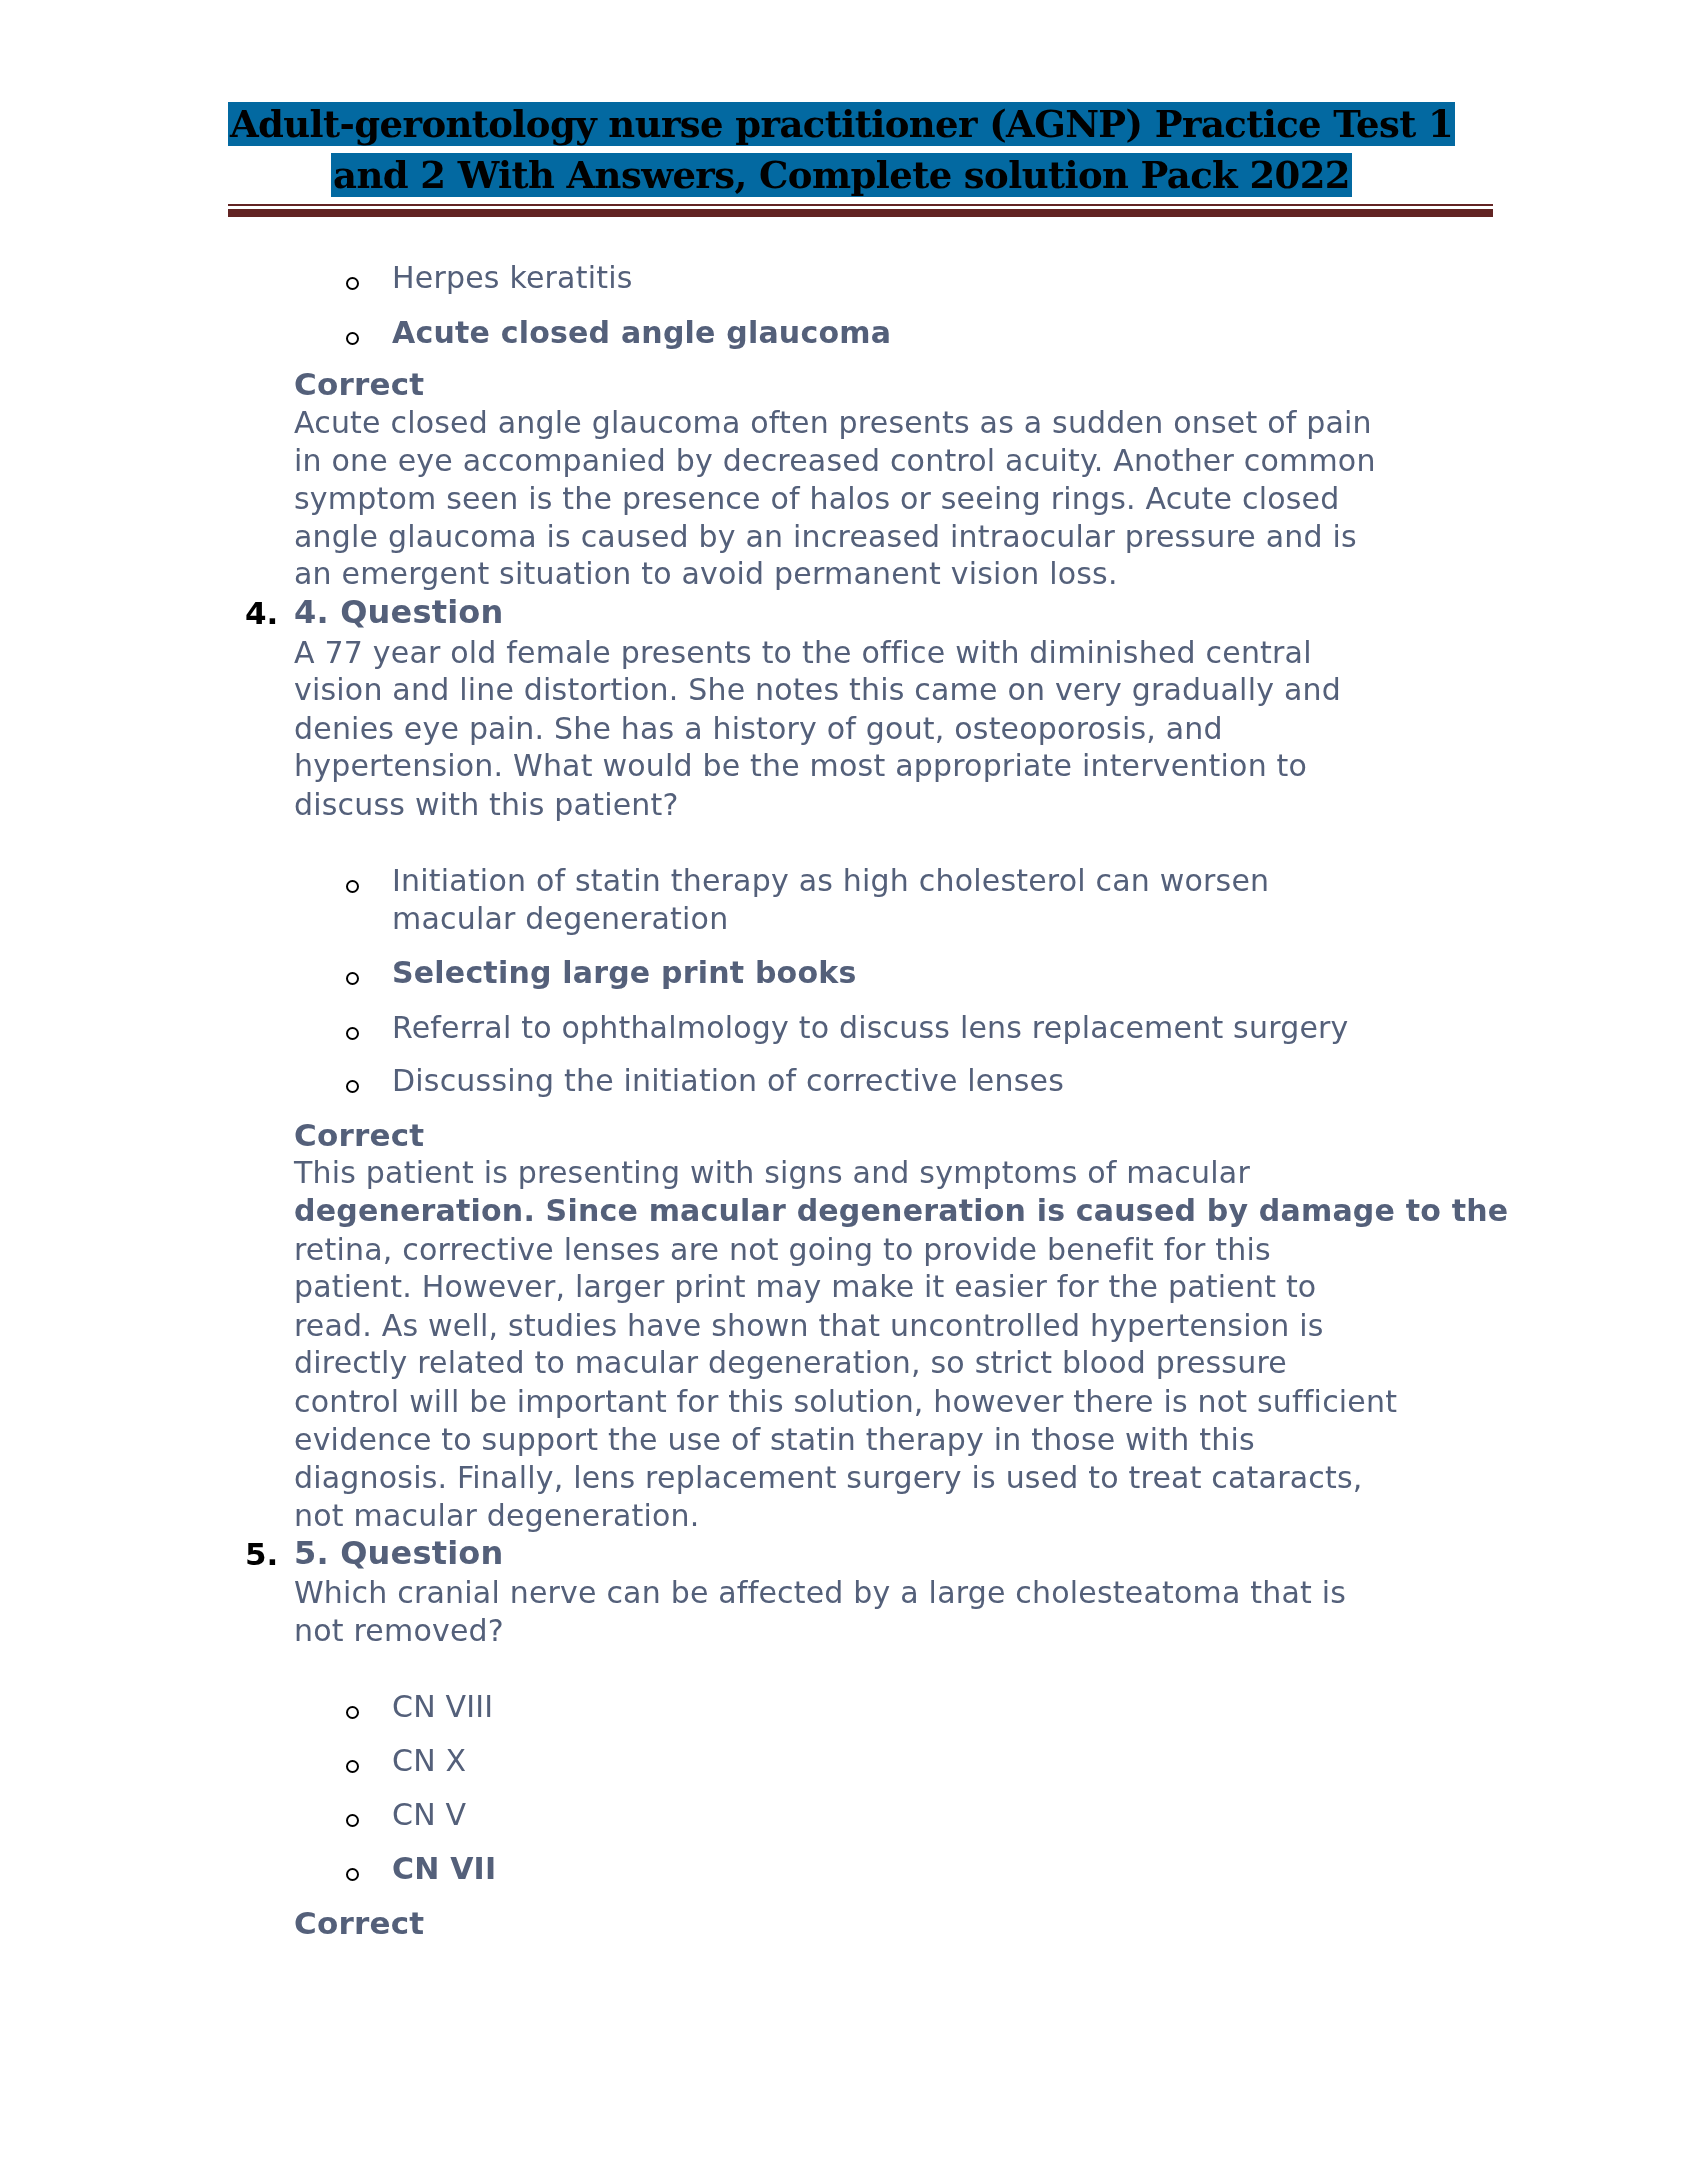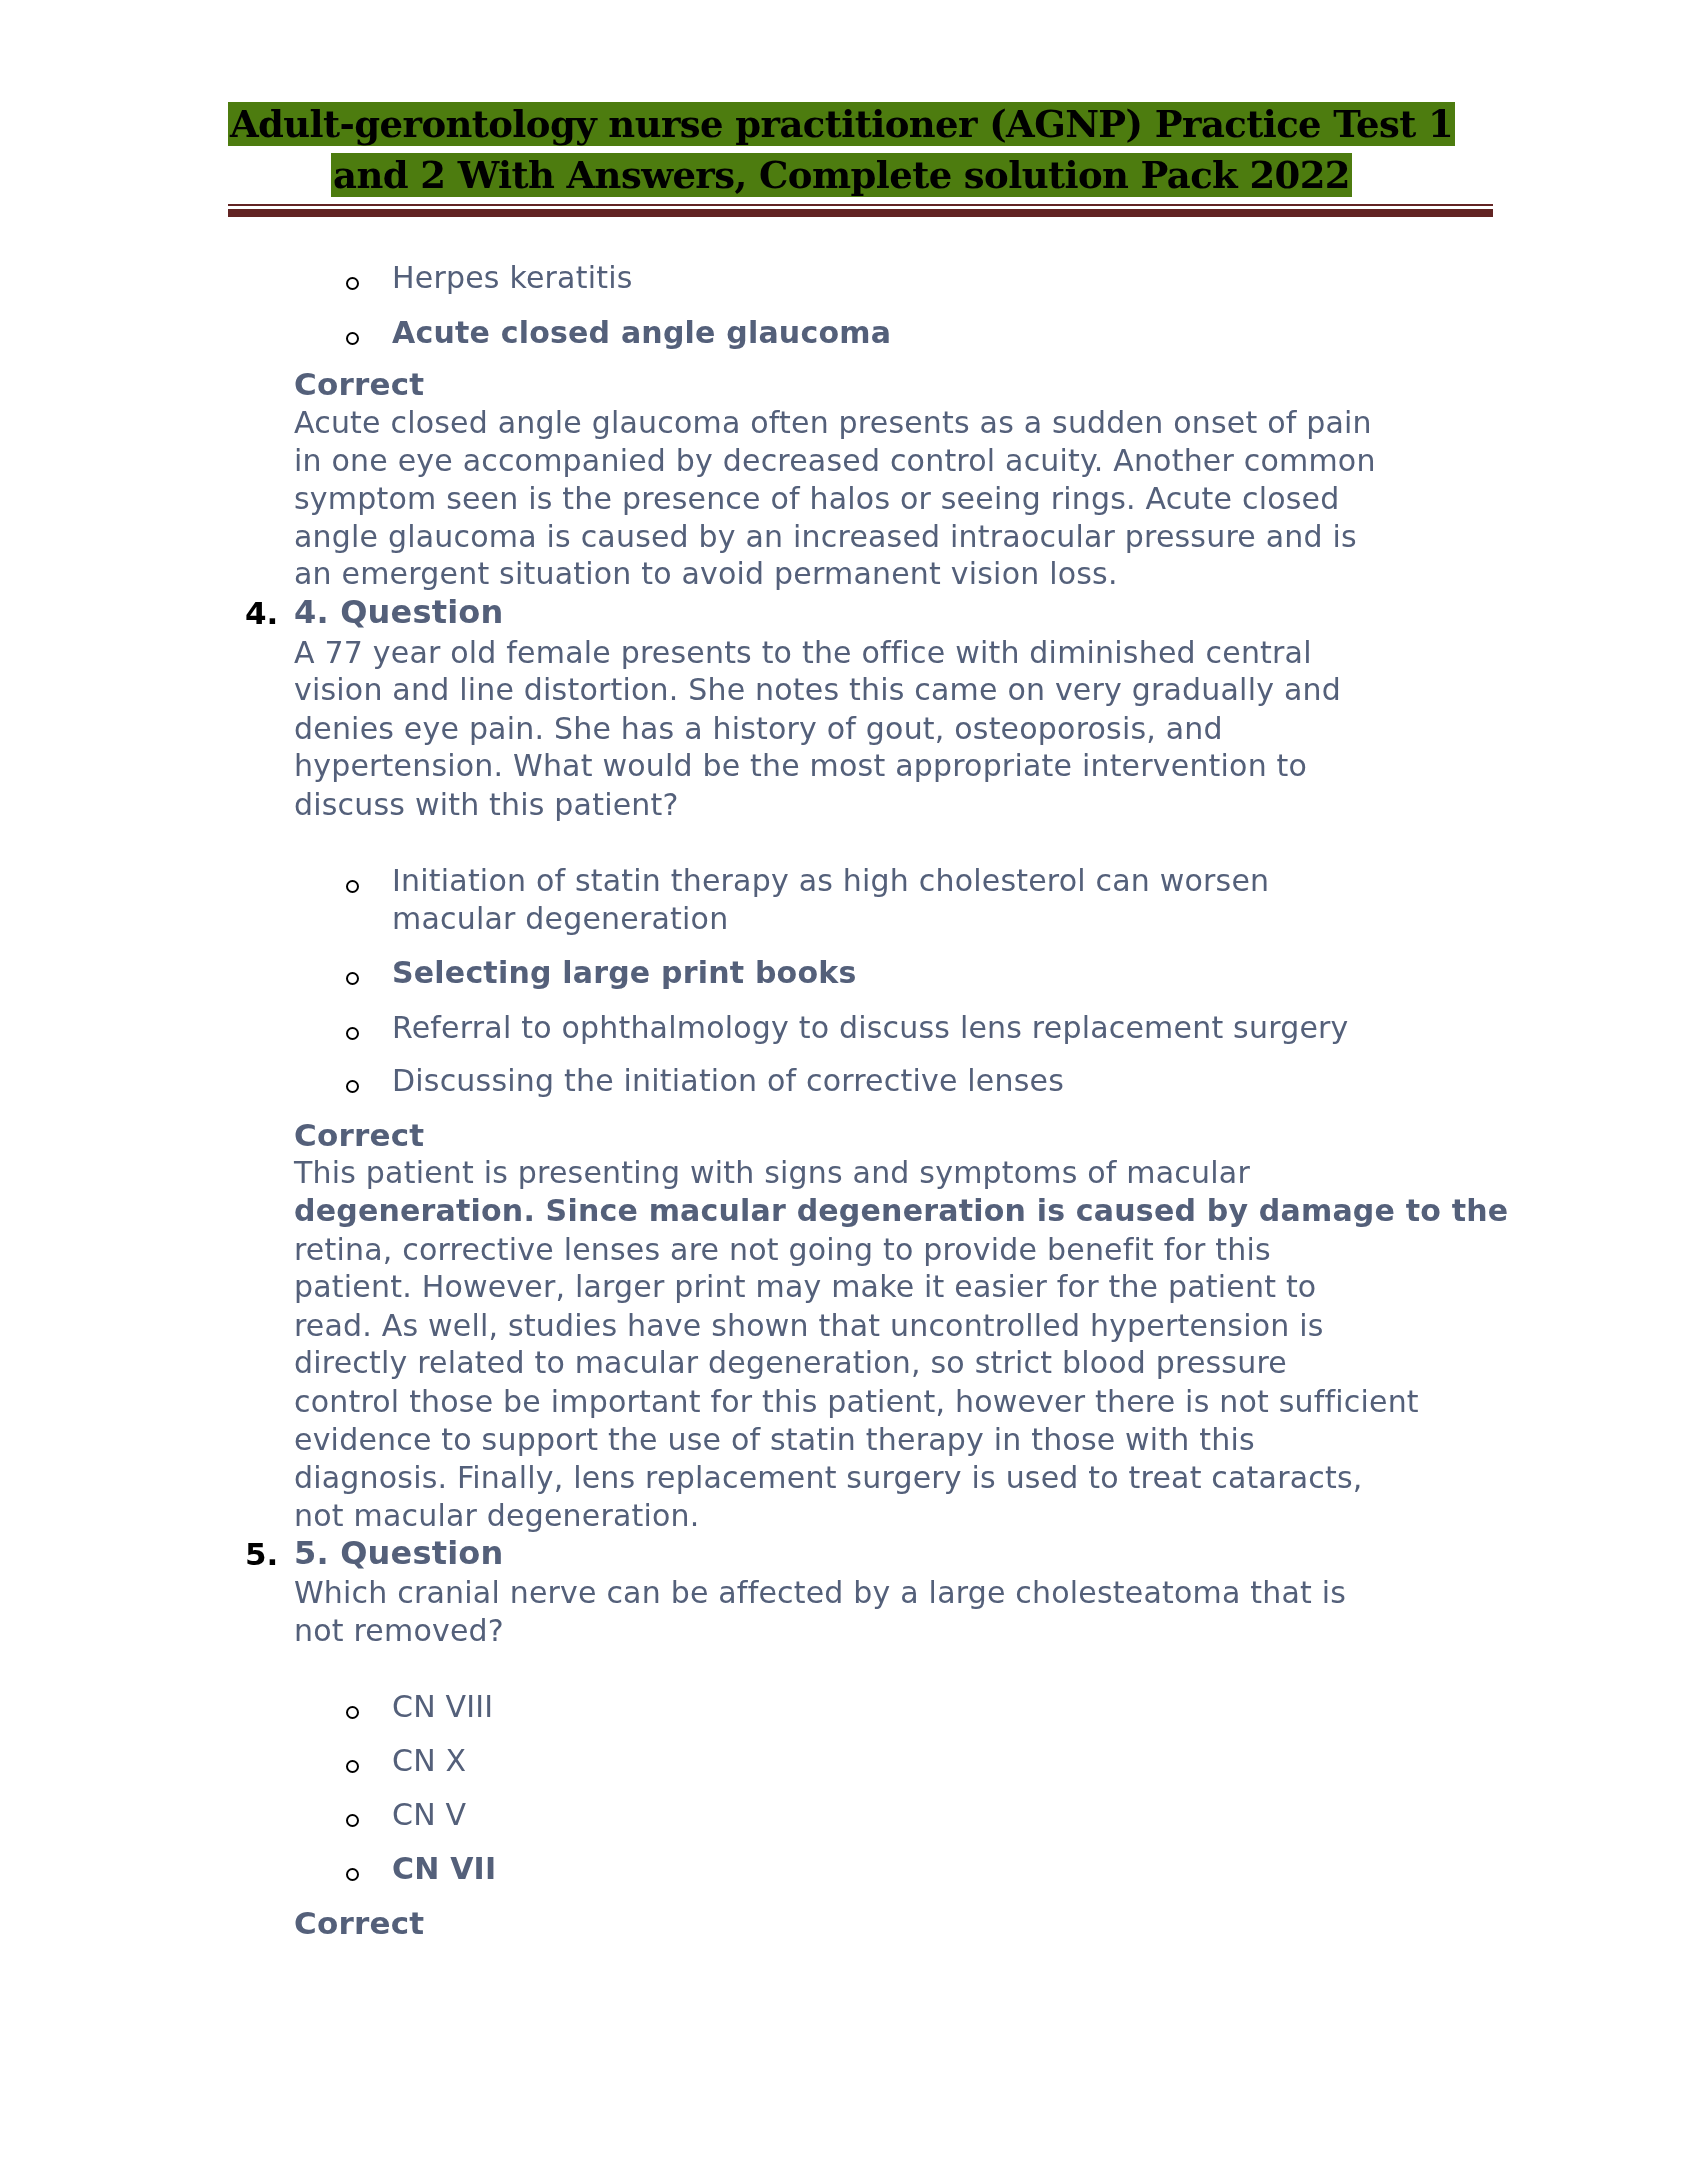--- a/index.html
+++ b/index.html
@@ -8,7 +8,7 @@
   .title-line { position: absolute; left: 0; width: 1683px; text-align: center;
                 font-family: "DejaVu Serif", serif; font-weight: bold; font-size: 37px;
                 color: #000; line-height: 51px; letter-spacing: -0.6px; }
-  .title-line span { background: #4d7c0f; padding: 0 2px; }
+  .title-line span { background: #0369a1; padding: 0 2px; }
   .rule-thin { position: absolute; left: 228px; width: 1265px; top: 204px; height: 2px; background: #622423; }
   .rule-thick { position: absolute; left: 228px; width: 1265px; top: 209px; height: 8px; background: #622423; }
 

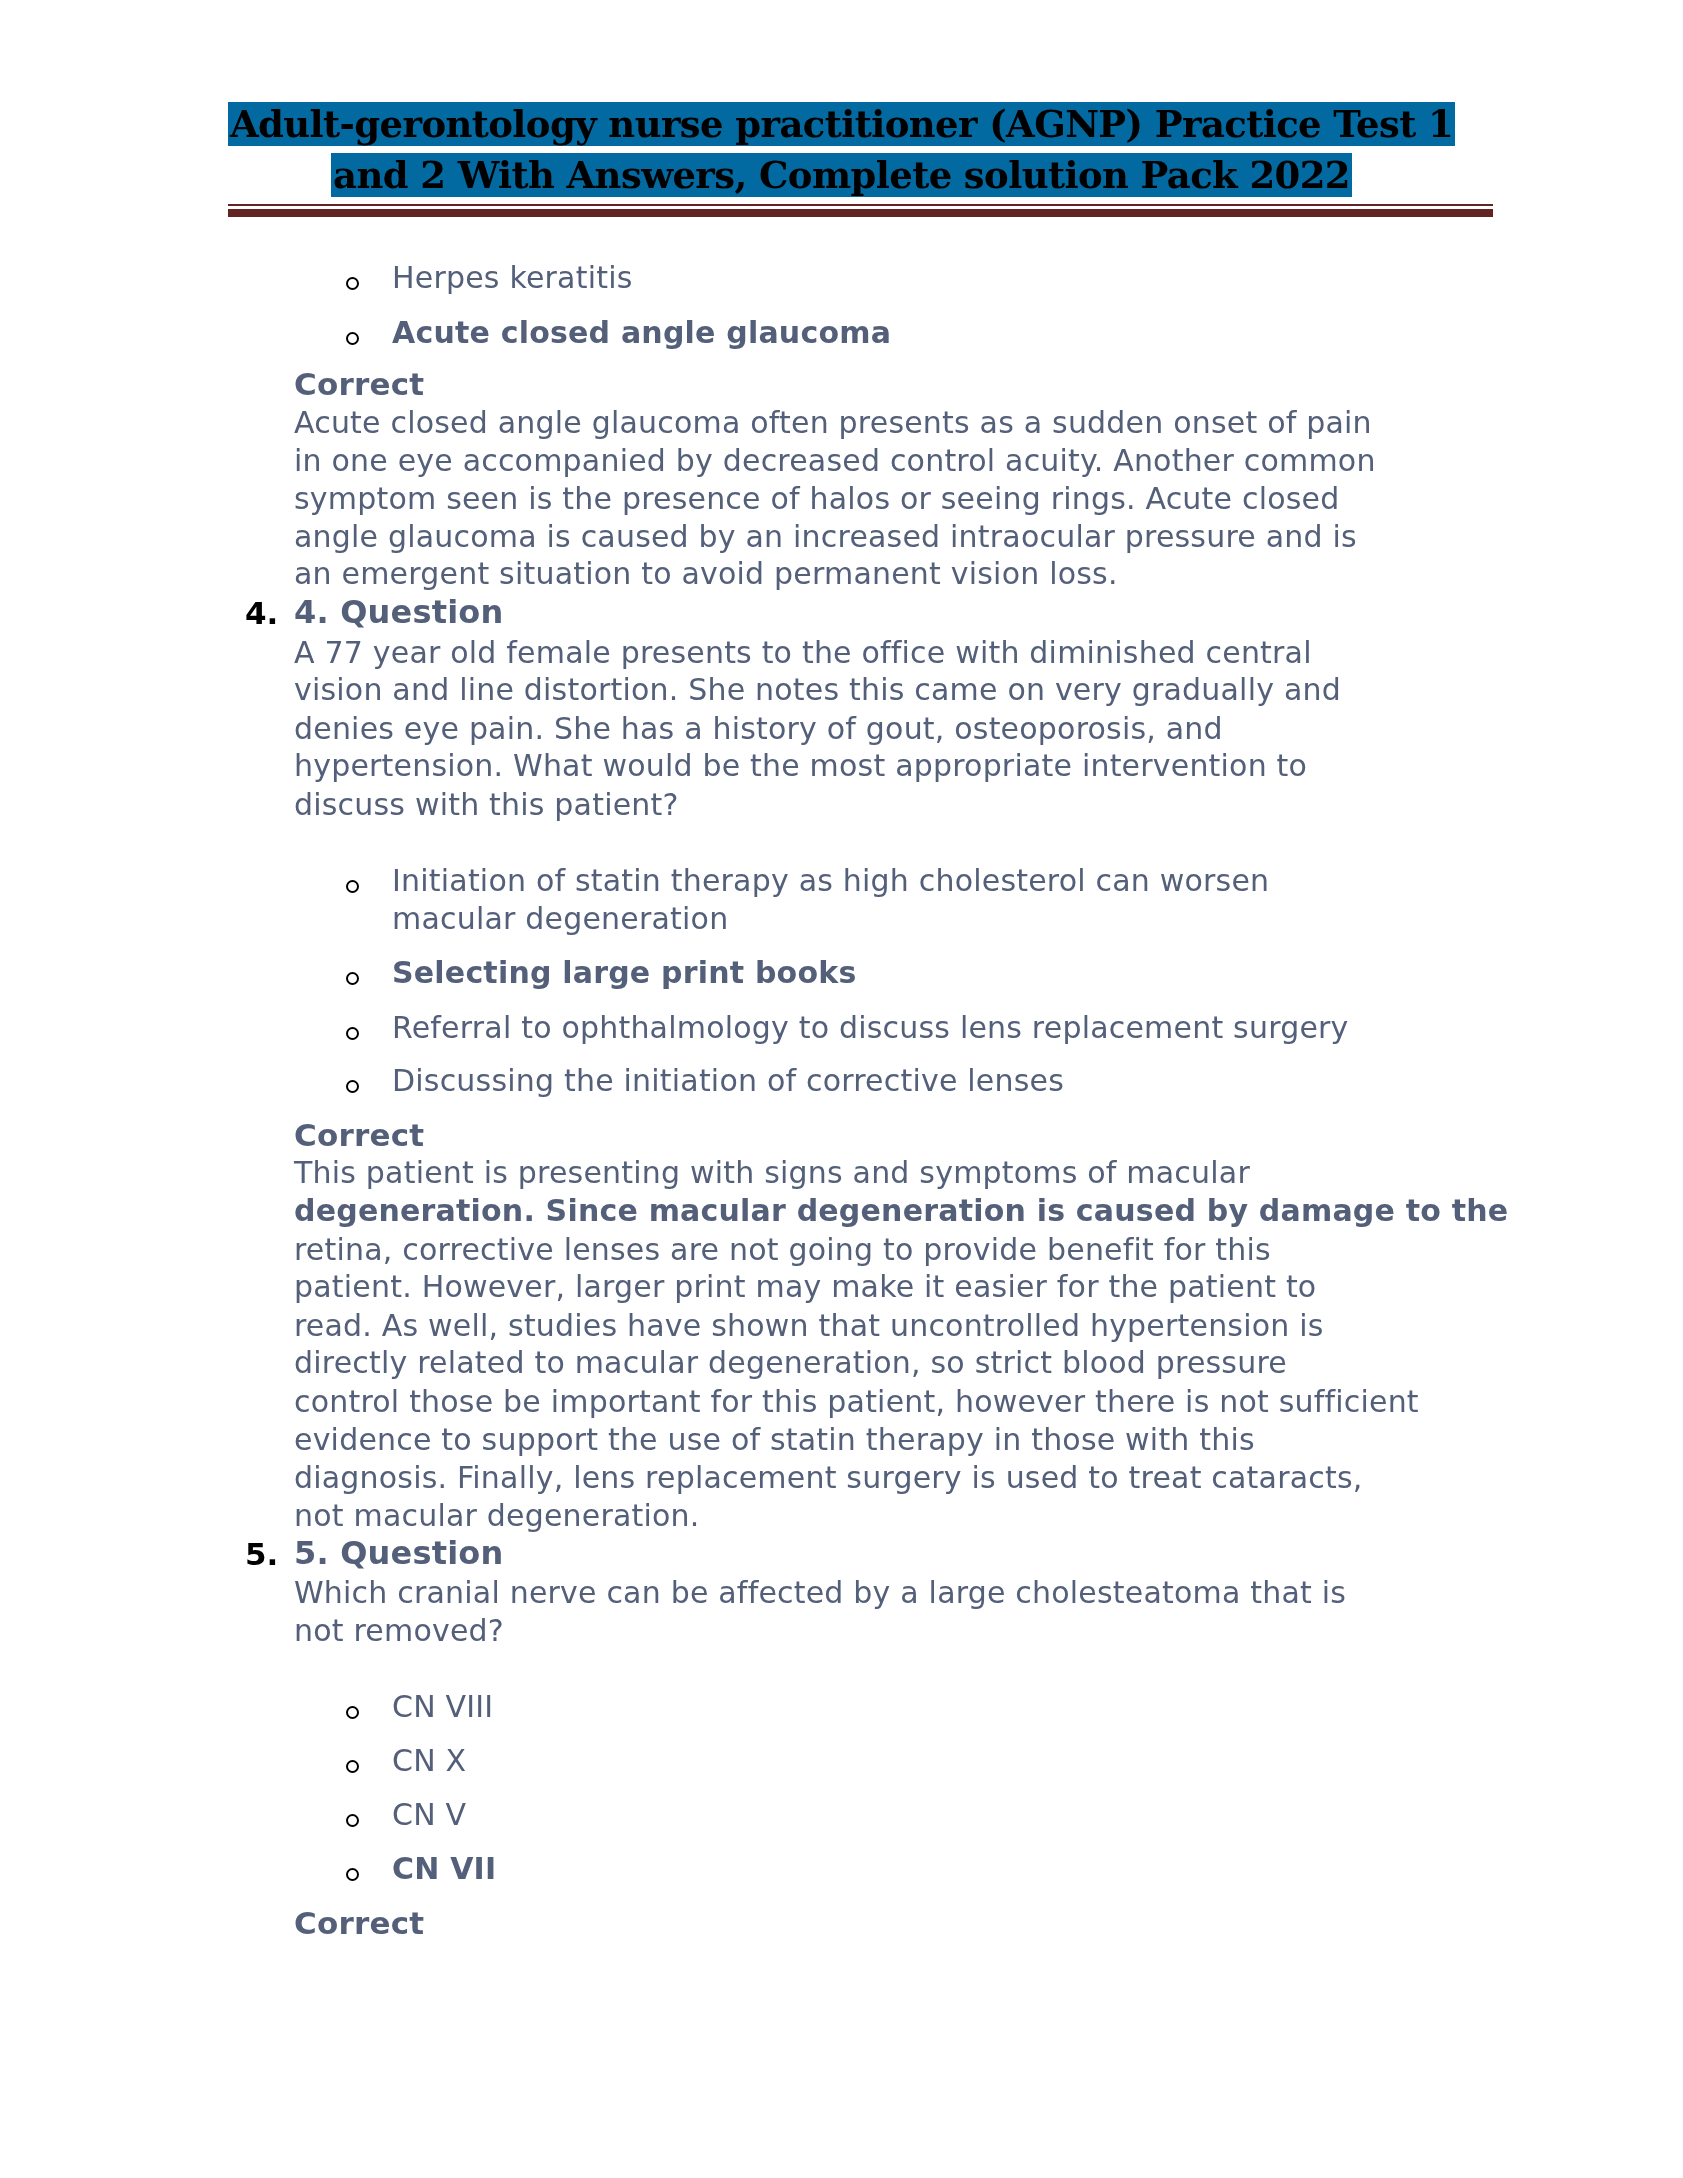--- a/index.html
+++ b/index.html
@@ -71,7 +71,7 @@
   <div class="txt body-block" style="top:1268px;">patient. However, larger print may make it easier for the patient to</div>
   <div class="txt body-block" style="top:1307px;">read. As well, studies have shown that uncontrolled hypertension is</div>
   <div class="txt body-block" style="top:1344px;">directly related to macular degeneration, so strict blood pressure</div>
-  <div class="txt body-block" style="top:1383px;">control those be important for this patient, however there is not sufficient</div>
+  <div class="txt body-block" style="top:1383px;">control will be important for this solution, however there is not sufficient</div>
   <div class="txt body-block" style="top:1421px;">evidence to support the use of statin therapy in those with this</div>
   <div class="txt body-block" style="top:1459px;">diagnosis. Finally, lens replacement surgery is used to treat cataracts,</div>
   <div class="txt body-block" style="top:1497px;">not macular degeneration.</div>

